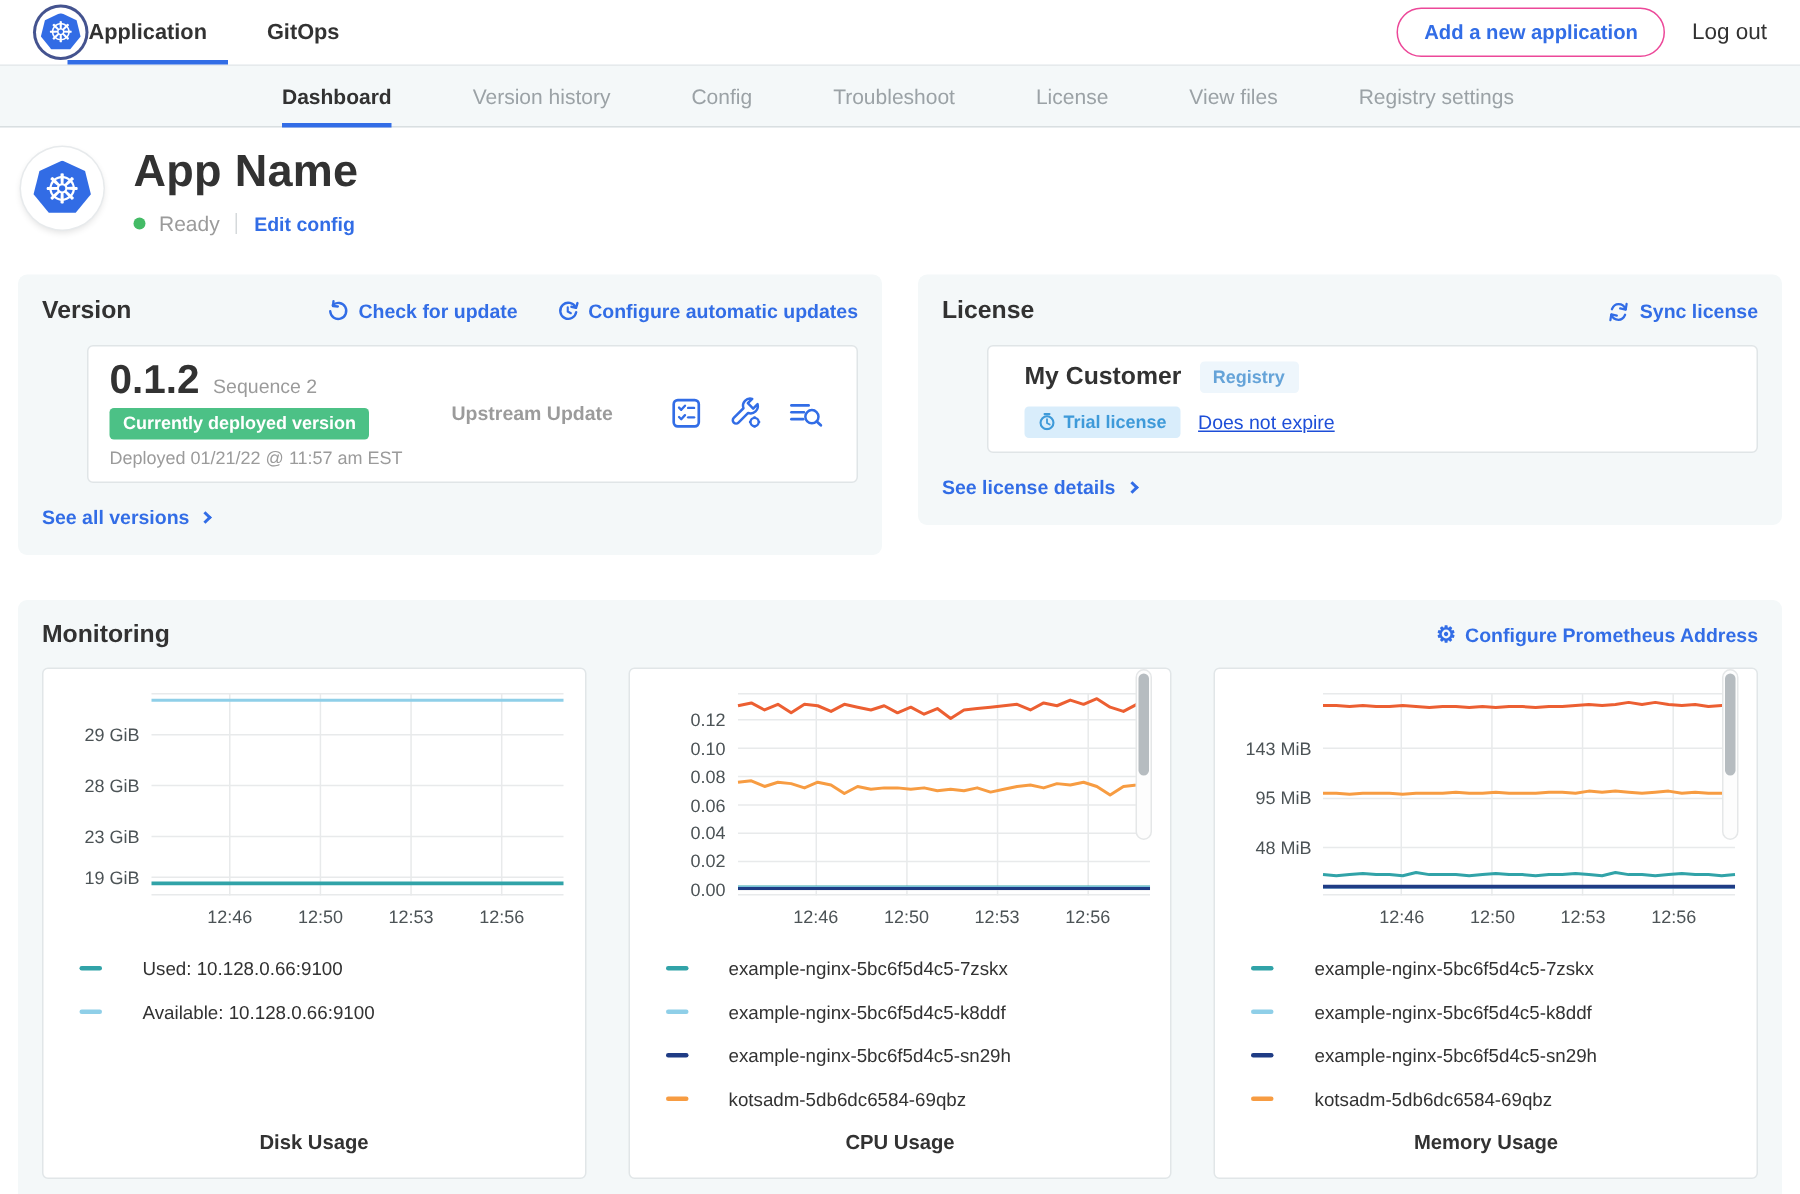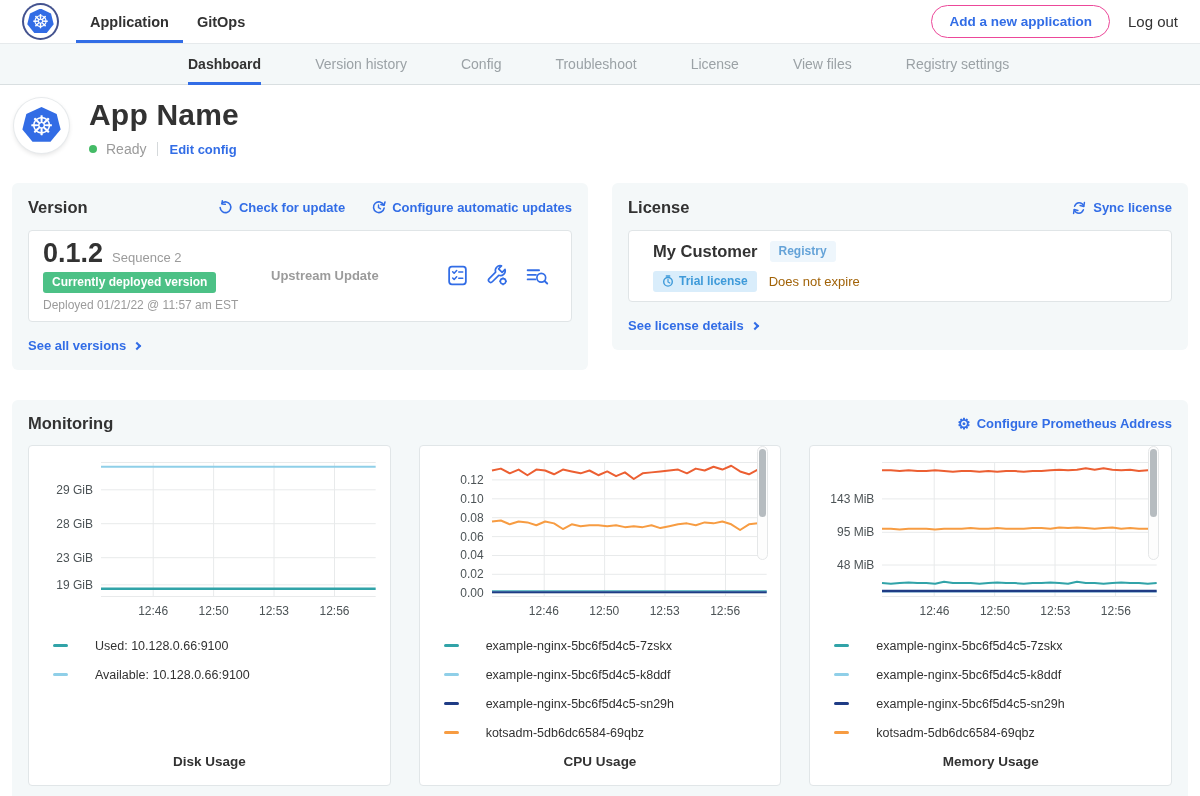--- a/index.html
+++ b/index.html
@@ -15,7 +15,7 @@
   .hepta { background:#326ce5; clip-path:polygon(50% 0%,89% 19%,99% 61%,73% 94%,27% 94%,1% 61%,11% 19%);
            color:#fff; display:flex; align-items:center; justify-content:center; }
   .brand .hepta { width:27px; height:26px; font-size:19px; }
-  .top-tabs { display:flex; margin-left:31px; gap:24px; }
+  .top-tabs { display:flex; gap:36px; }
   .top-tab { display:flex; align-items:center; font-size:14.5px; font-weight:bold; color:#323232;
              position:relative; cursor:pointer; padding:0 2px; }
   .top-tab.active::after { content:""; position:absolute; left:-12px; right:-12px; bottom:0; height:3px; background:#326de6; }

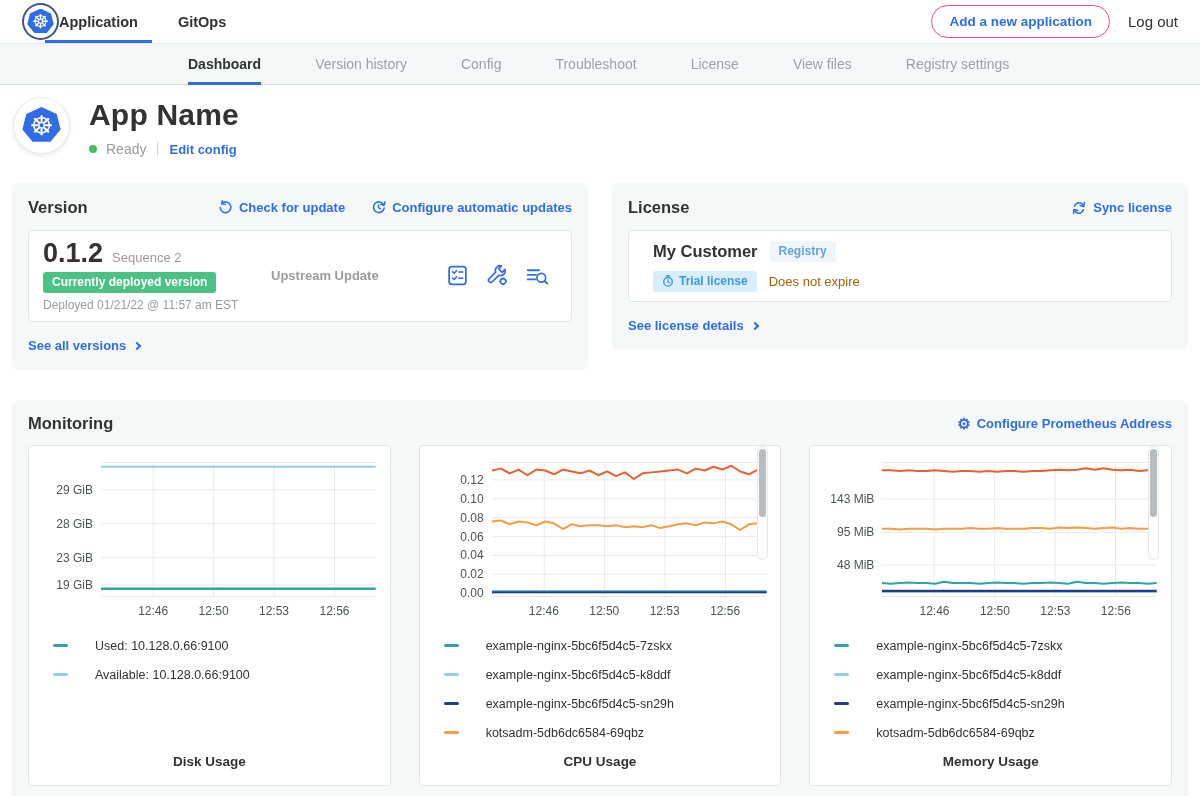--- a/index.html
+++ b/index.html
@@ -52,7 +52,7 @@
   .panel-head { display:flex; align-items:center; }
   .panel-title { font-size:16.5px; font-weight:bold; }
   .panel-links { margin-left:auto; display:flex; gap:26px; align-items:center; }
-  .inner-card { background:#fff; border:1px solid #e0e5e7; border-radius:4px; margin-top:13px; }
+  .inner-card { background:#fff; border:1px solid #e0e5e7; border-radius:4px; margin-top:13px;margin-left:30px; }
   .version-body { display:flex; align-items:center; padding:8px 22px 9px 14px; }
   .ver-left { width:216px; }
   .ver-row1 { display:flex; align-items:baseline; gap:9px; }

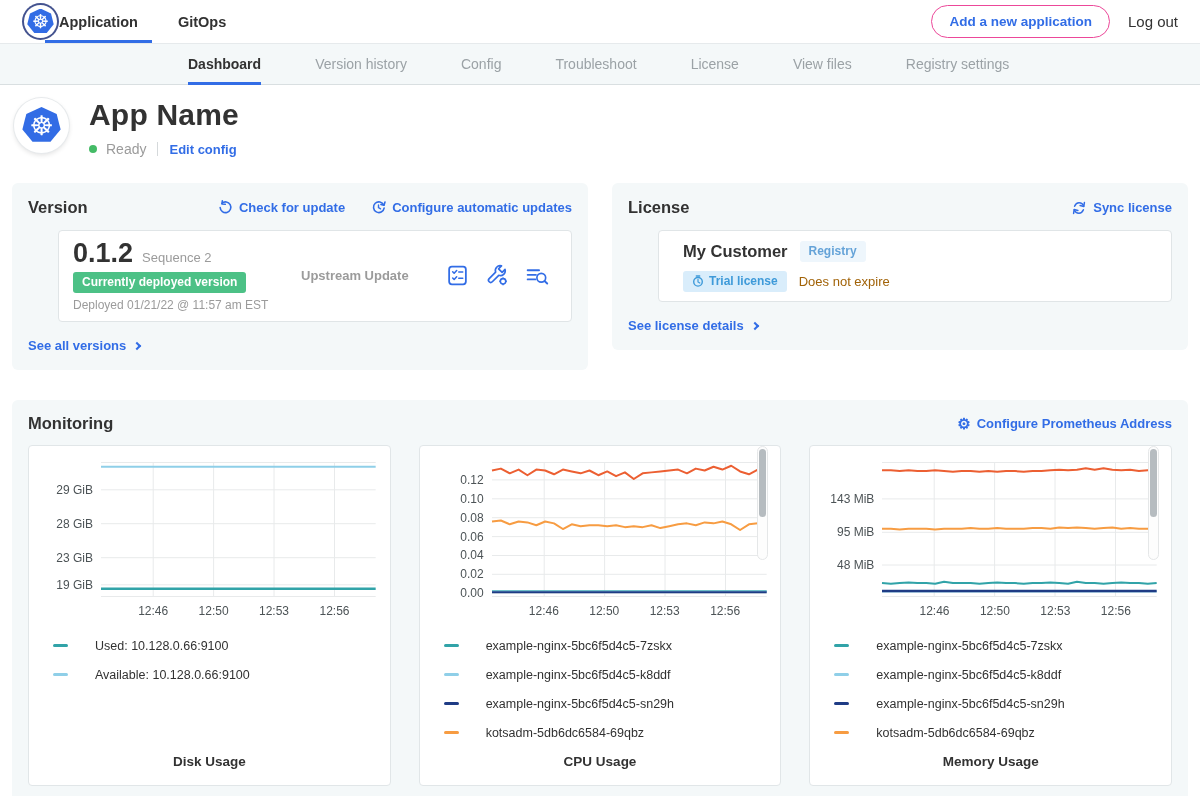--- a/index.html
+++ b/index.html
@@ -72,7 +72,7 @@
   .lic-row2 { display:flex; align-items:center; gap:12px; margin-top:9px; }
   .badge-trial { background:#d9edfb; color:#3e9ad9; font-size:12px; font-weight:bold;
                  padding:3px 9px 4px; border-radius:3px; display:inline-flex; align-items:center; gap:5px; }
-  .expiry { font-size:13px; color:#a16207; }
+  .expiry { font-size:13px; color:#1d4ed8;text-decoration:underline; }
   
   .monitor-panel { margin-top:30px; padding:14px 16px 16px; }
   .charts-row { display:flex; gap:28px; margin-top:12px; }

